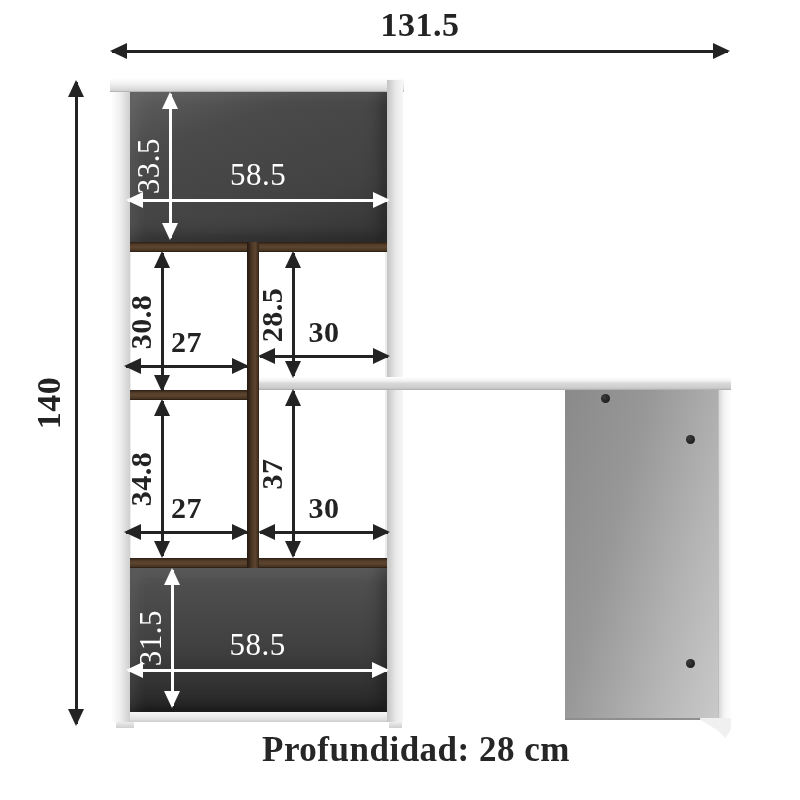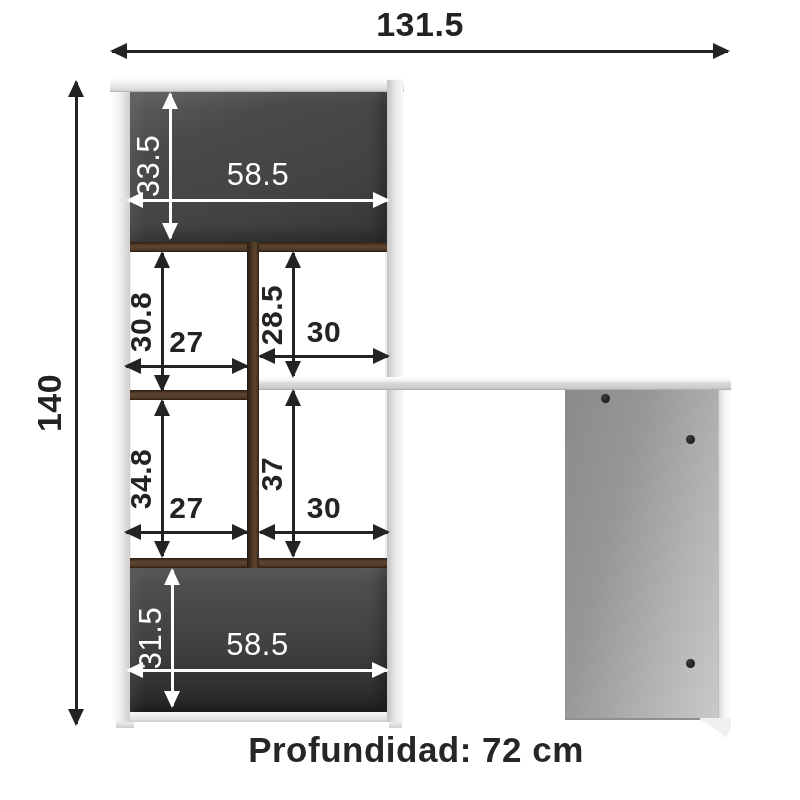--- a/index.html
+++ b/index.html
@@ -5,7 +5,7 @@
   html,body{margin:0;padding:0;background:#ffffff;}
   .stage{
     position:relative;width:784px;height:800px;background:#ffffff;overflow:hidden;
-    font-family:Liberation Sans, sans-serif;
+    font-family:Liberation Serif, serif;
   }
   
   .dim{position:absolute;}

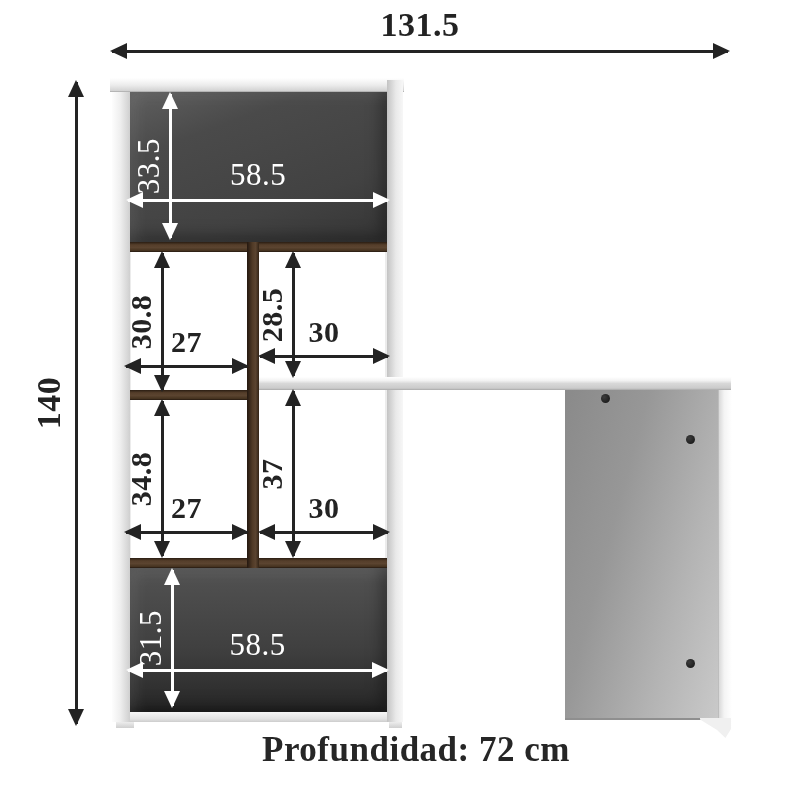--- a/index.html
+++ b/index.html
@@ -180,7 +180,7 @@
     <span class="lbl">58.5</span>
   </div>
 
-  <div class="footer-label">Profundidad: 72 cm</div>
+  <div class="footer-label">Profundidad: 28 cm</div>
 
 </div>
 

